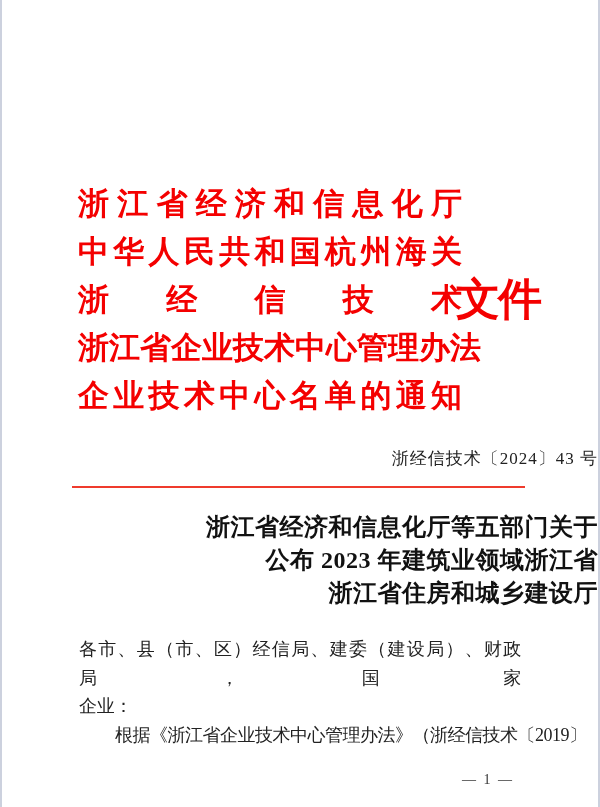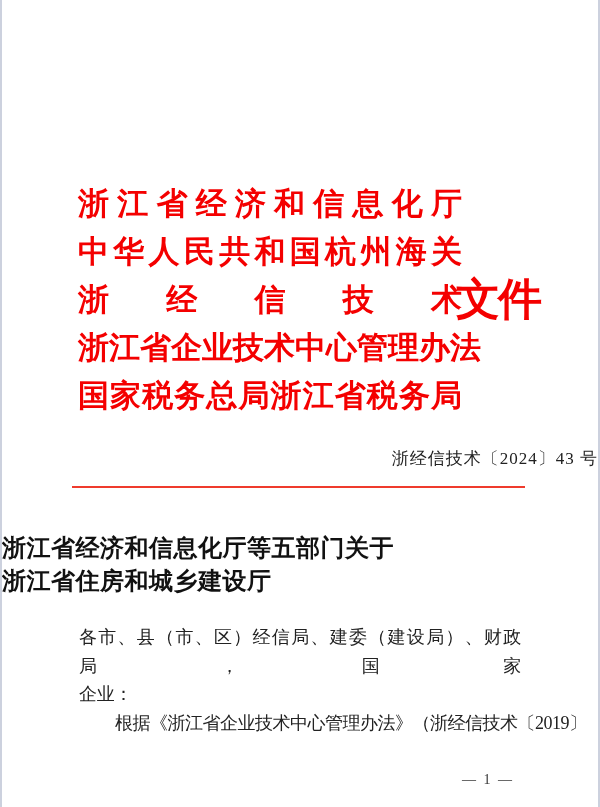--- a/index.html
+++ b/index.html
@@ -120,7 +120,7 @@
       <div class="agency-line">中华人民共和国杭州海关</div>
       <div class="agency-line">浙经信技术</div>
       <div class="agency-line">浙江省企业技术中心管理办法</div>
-      <div class="agency-line">国家税务总局浙江省税务局</div>
+      <div class="agency-line">企业技术中心名单的通知</div>
     </div>
     <div class="doc-mark">文件</div>
   </div>

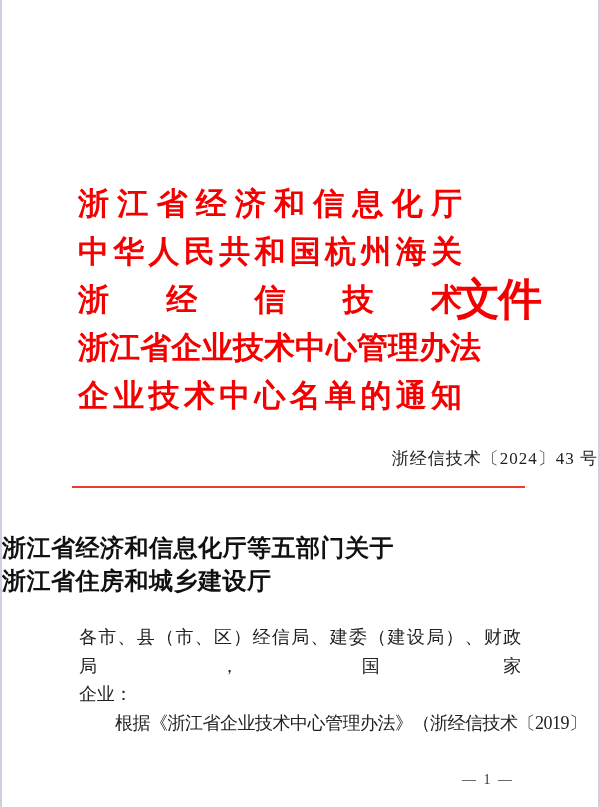--- a/index.html
+++ b/index.html
@@ -65,8 +65,8 @@
 
   
   .title-block {
-    margin-top: 44px;
-    text-align: left;
+    margin-top: 23px;
+    text-align: right;
   }
   .title-line {
     font-size: 24px;

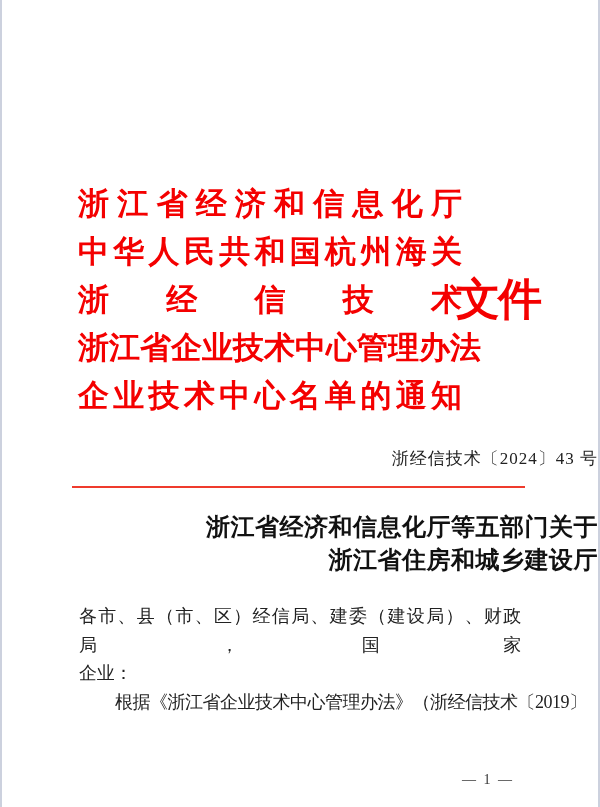--- a/index.html
+++ b/index.html
@@ -131,6 +131,7 @@
 
   <div class="title-block">
     <div class="title-line">浙江省经济和信息化厅等五部门关于</div>
+    <div class="title-line">公布 2023 年建筑业领域浙江省</div>
     <div class="title-line">浙江省住房和城乡建设厅</div>
   </div>
 

